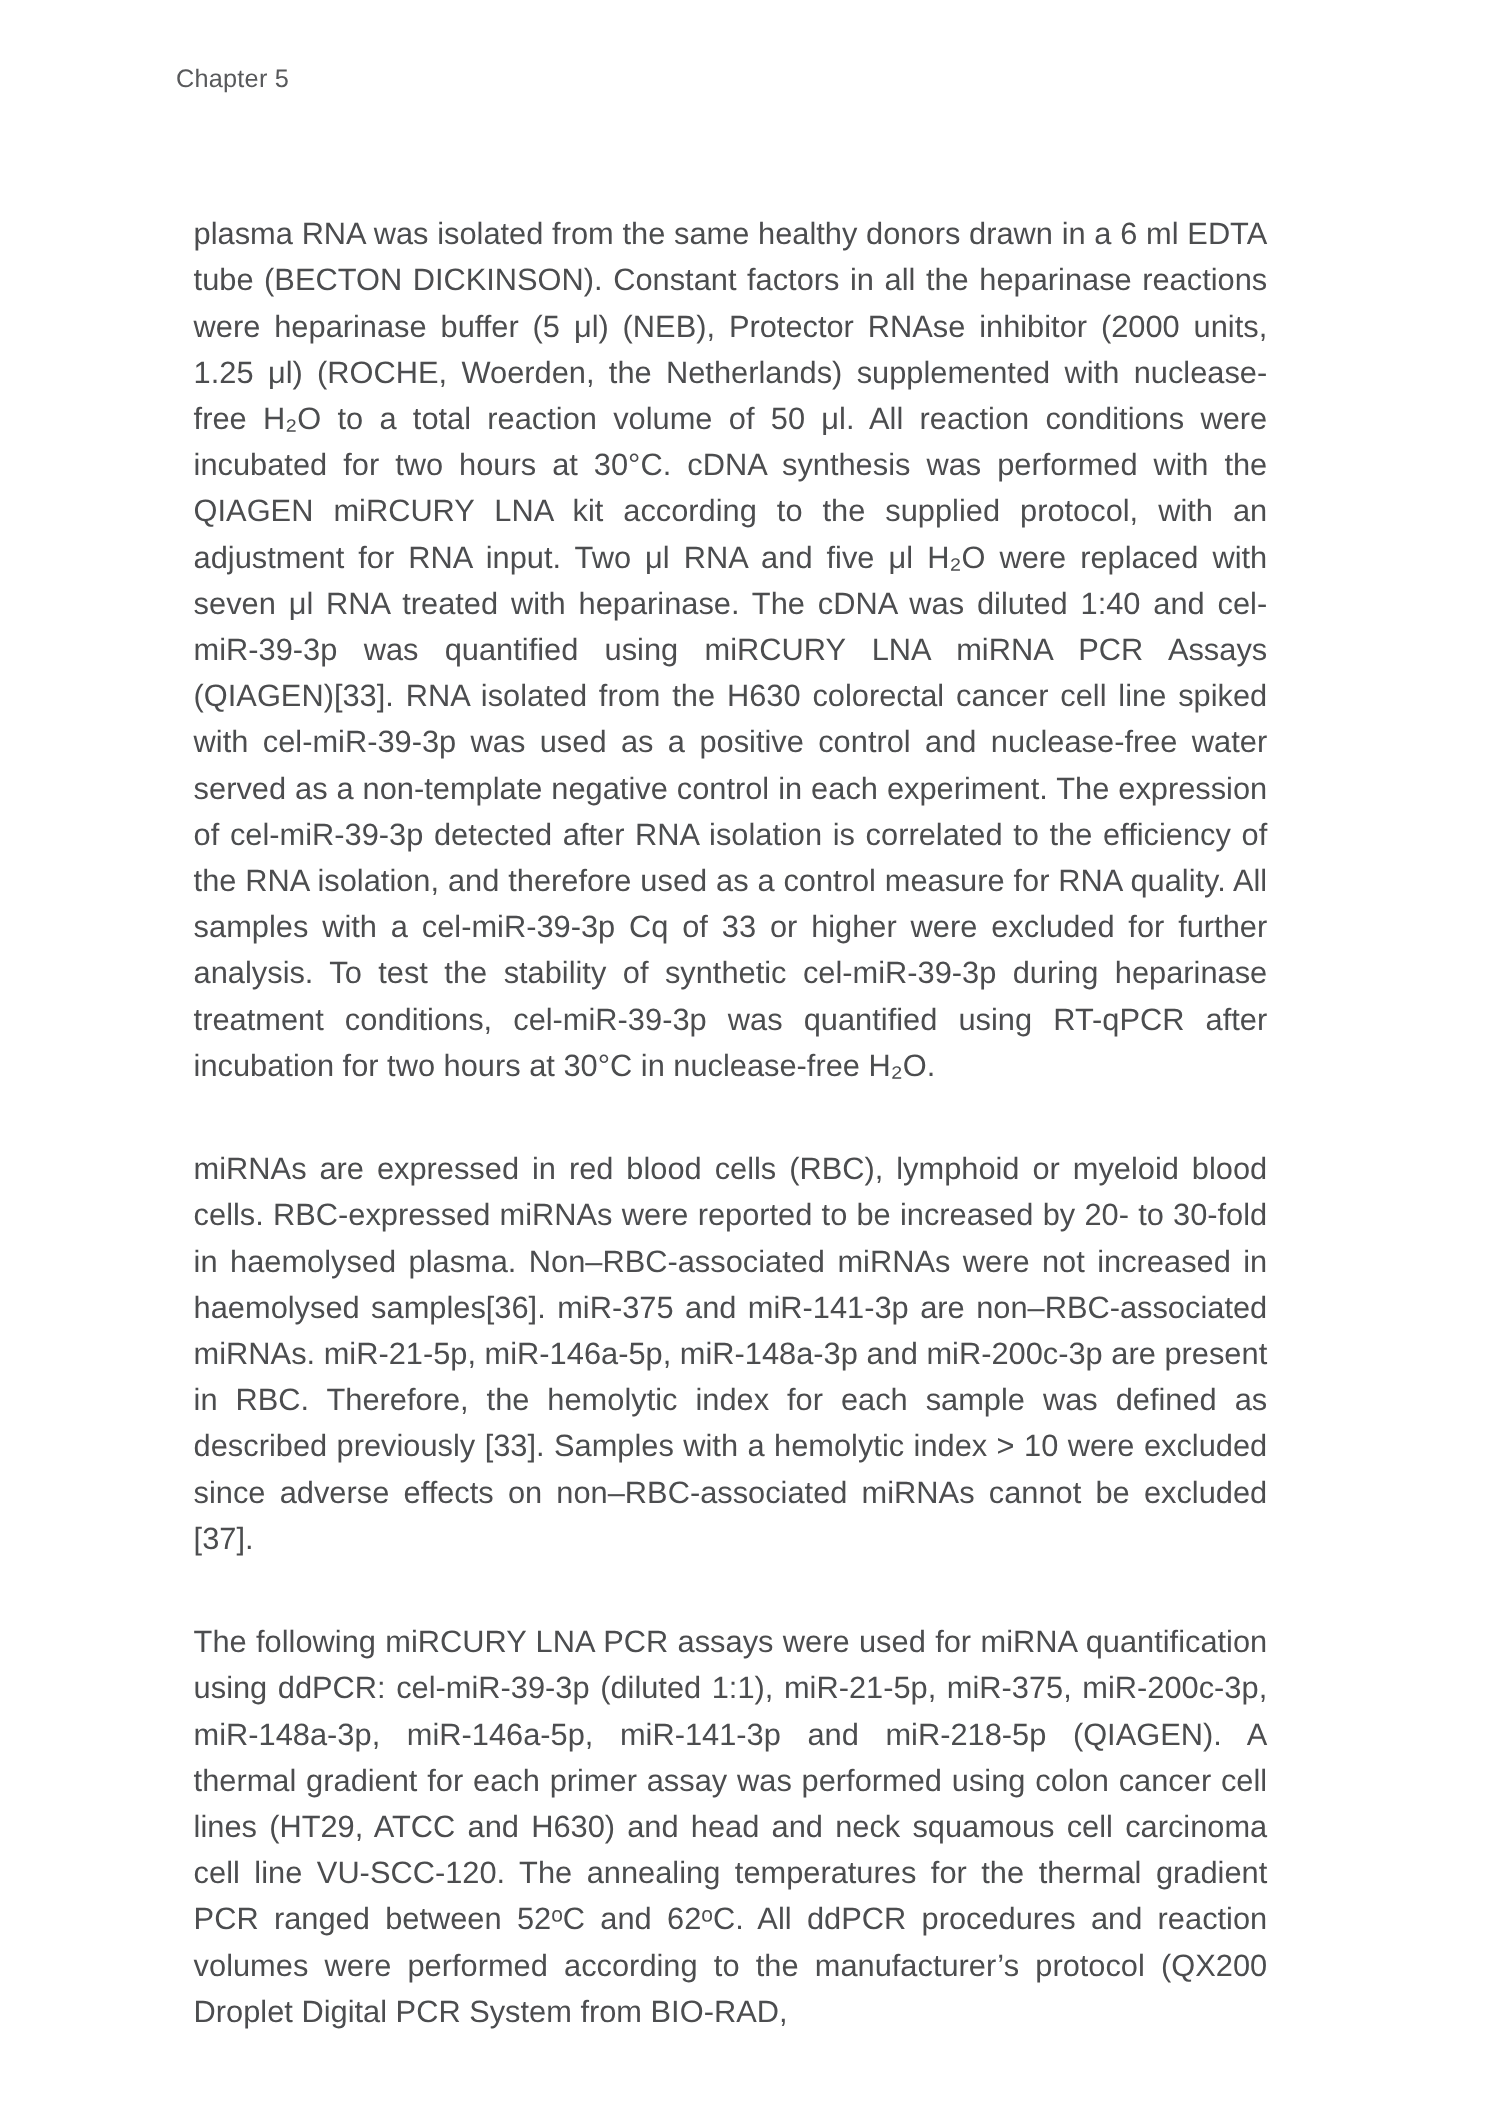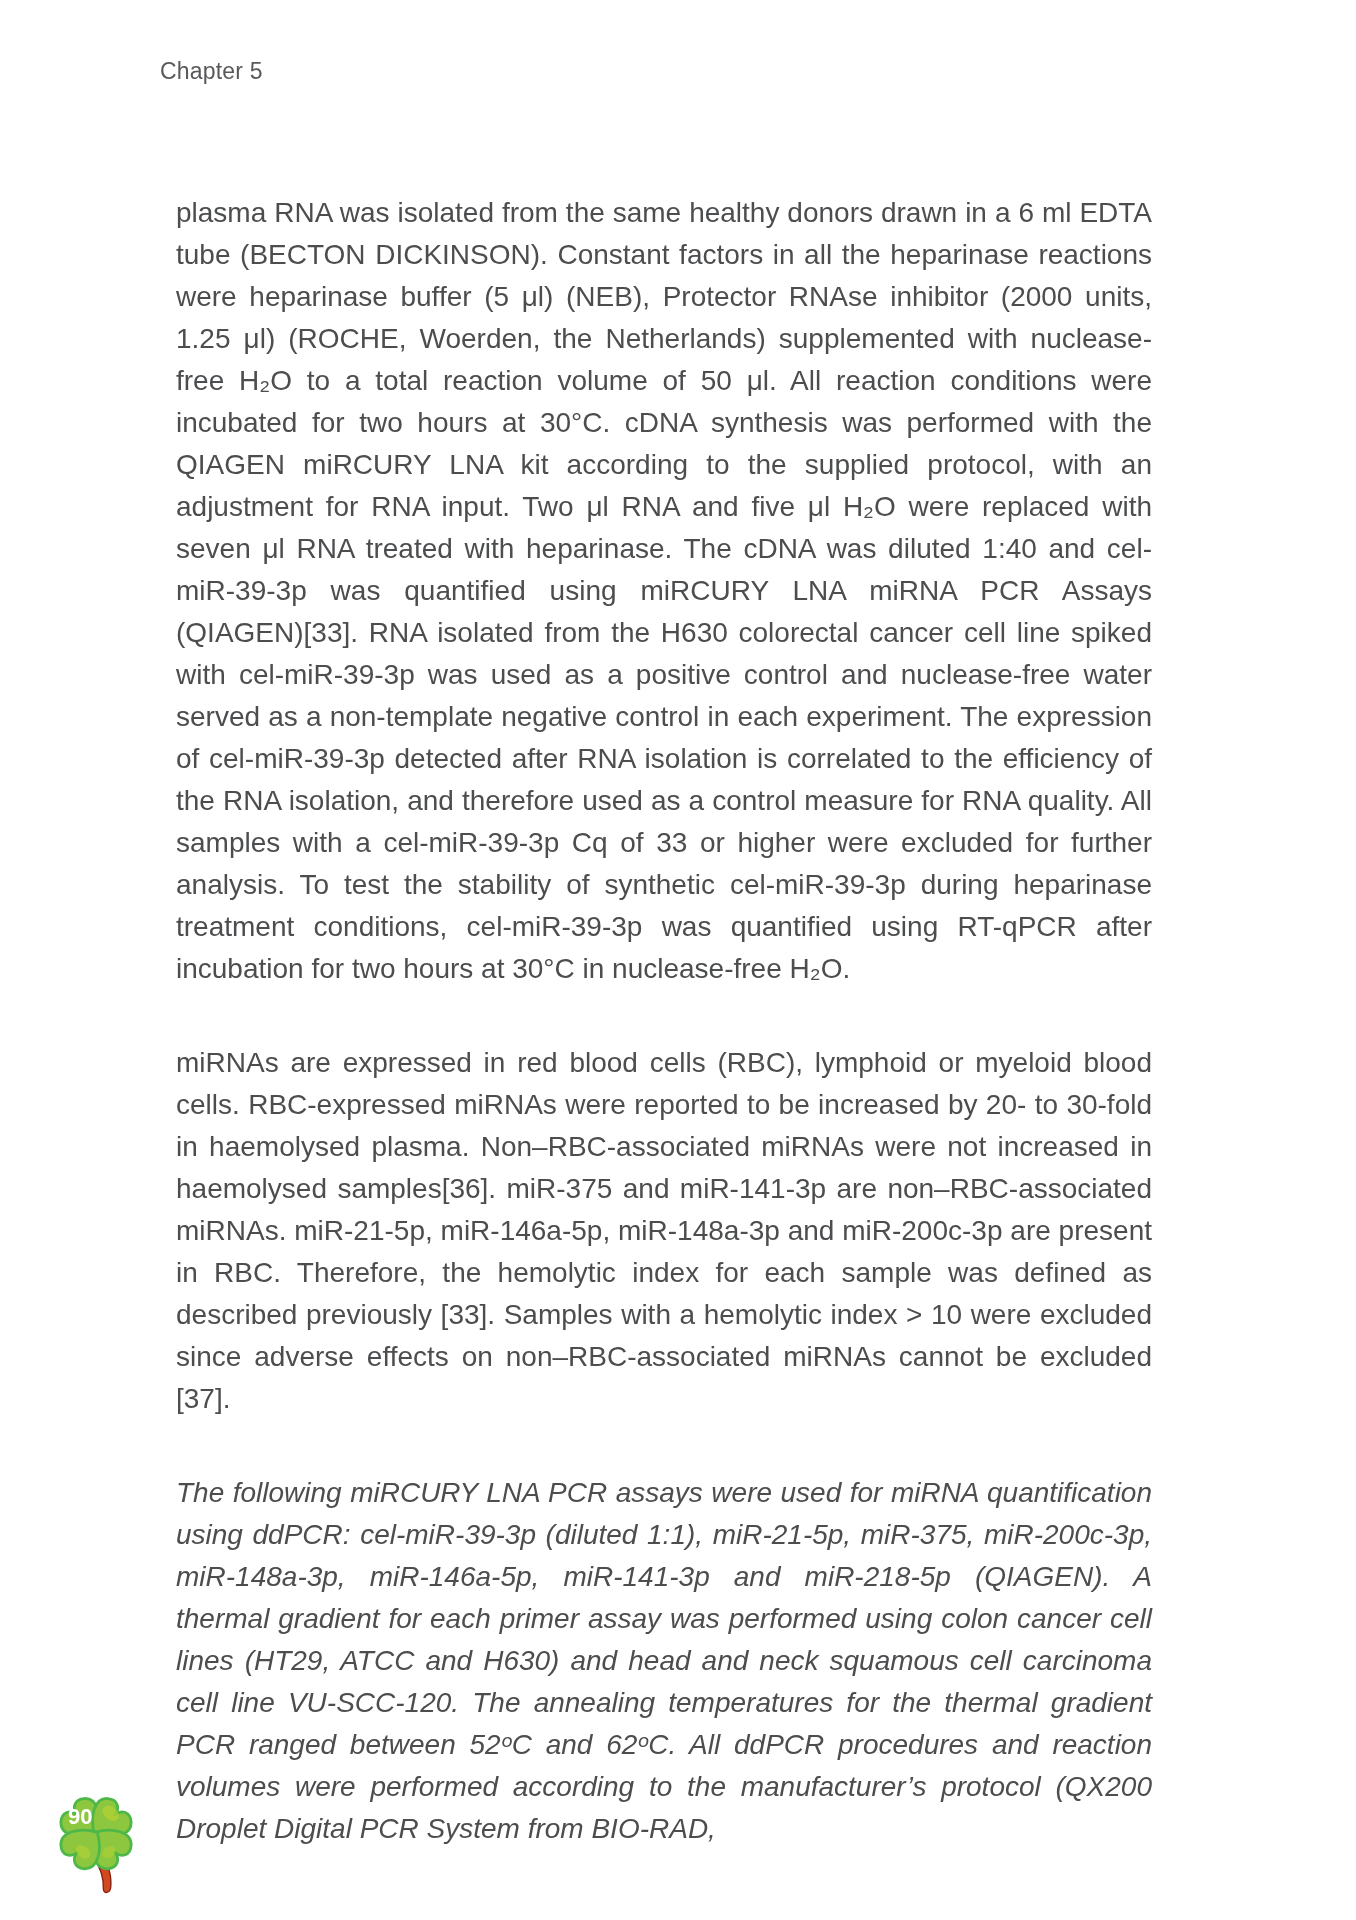--- a/index.html
+++ b/index.html
@@ -40,7 +40,6 @@
   }
   .body-text p:last-child {
     margin-bottom: 0;
-    font-style: italic;
   }
   .page-number-clover {
     position: absolute;

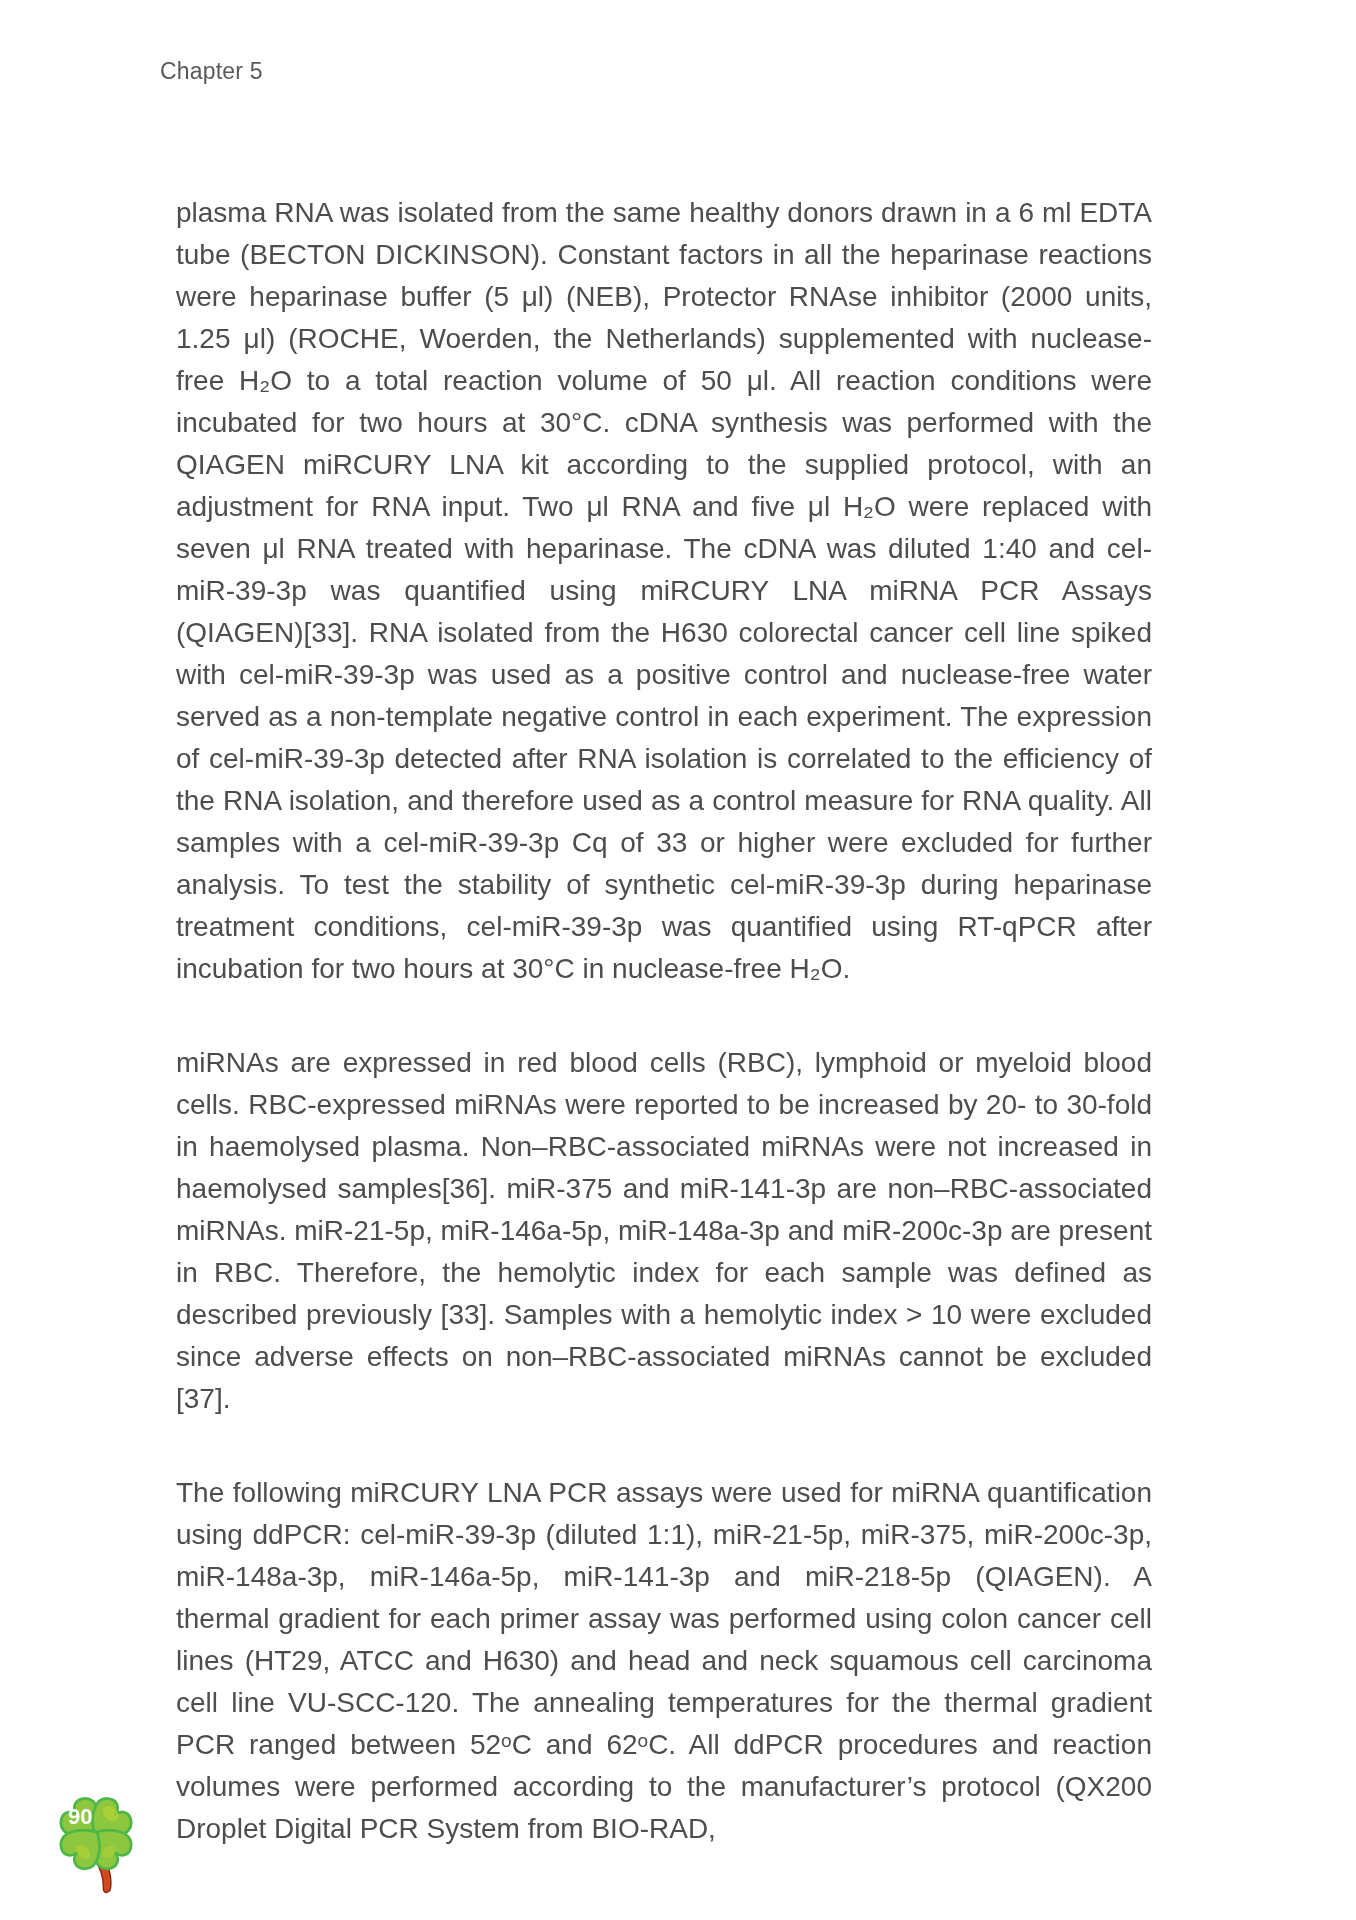--- a/index.html
+++ b/index.html
@@ -67,25 +67,6 @@
     <p>The following miRCURY LNA PCR assays were used for miRNA quantification using ddPCR: cel-miR-39-3p (diluted 1:1), miR-21-5p, miR-375, miR-200c-3p, miR-148a-3p, miR-146a-5p, miR-141-3p and miR-218-5p (QIAGEN). A thermal gradient for each primer assay was performed using colon cancer cell lines (HT29, ATCC and H630) and head and neck squamous cell carcinoma cell line VU-SCC-120. The annealing temperatures for the thermal gradient PCR ranged between 52ᵒC and 62ᵒC. All ddPCR procedures and reaction volumes were performed according to the manufacturer’s protocol (QX200 Droplet Digital PCR System from BIO-RAD,</p>
   </div>
 
-  <div class="page-number-clover">
-    <svg width="92" height="130" viewBox="0 0 100 140" xmlns="http://www.w3.org/2000/svg">
-
-      <path d="M48,64 C55,88 68,96 66,120 C65.5,127 58,128 58,122 C59,101 47,91 41,70 Z" stroke="#8a2012" stroke-width="1.5" fill="#cf4a1f"></path>
-
-      <g transform="translate(50,62)" stroke-linejoin="round">
-        <path transform="rotate(-45)" d="M0,2 C-18,-8 -29,-26 -18,-36 C-9.5,-43.5 -1,-38 0,-29 C1,-38 9.5,-43.5 18,-36 C29,-26 18,-8 0,2 Z" stroke="#4db848" stroke-width="3" fill="#8dc63f"></path>
-        <path transform="rotate(45)" d="M0,2 C-18,-8 -29,-26 -18,-36 C-9.5,-43.5 -1,-38 0,-29 C1,-38 9.5,-43.5 18,-36 C29,-26 18,-8 0,2 Z" stroke="#4db848" stroke-width="3" fill="#8dc63f"></path>
-        <path transform="rotate(135)" d="M0,2 C-18,-8 -29,-26 -18,-36 C-9.5,-43.5 -1,-38 0,-29 C1,-38 9.5,-43.5 18,-36 C29,-26 18,-8 0,2 Z" stroke="#4db848" stroke-width="3" fill="#8dc63f"></path>
-        <path transform="rotate(-135)" d="M0,2 C-18,-8 -29,-26 -18,-36 C-9.5,-43.5 -1,-38 0,-29 C1,-38 9.5,-43.5 18,-36 C29,-26 18,-8 0,2 Z" stroke="#4db848" stroke-width="3" fill="#8dc63f"></path>
-
-        <ellipse cx="16" cy="-22" rx="10" ry="7" transform="rotate(40 16 -22)" opacity="0.65" fill="#b8d433"></ellipse>
-        <ellipse cx="-14" cy="20" rx="9" ry="6" transform="rotate(40 -14 20)" opacity="0.6" fill="#b8d433"></ellipse>
-        <ellipse cx="14" cy="20" rx="8" ry="6" transform="rotate(-35 14 20)" opacity="0.5" fill="#b8d433"></ellipse>
-      </g>
-
-      <text class="clover-label" x="33" y="52" text-anchor="middle" fill="#ffffff">90</text>
-    </svg>
-  </div>
 
 </div>
 

